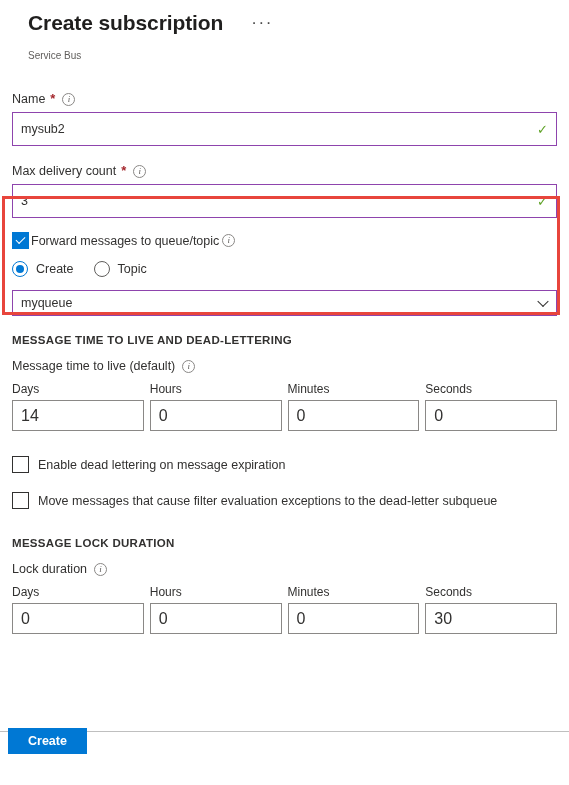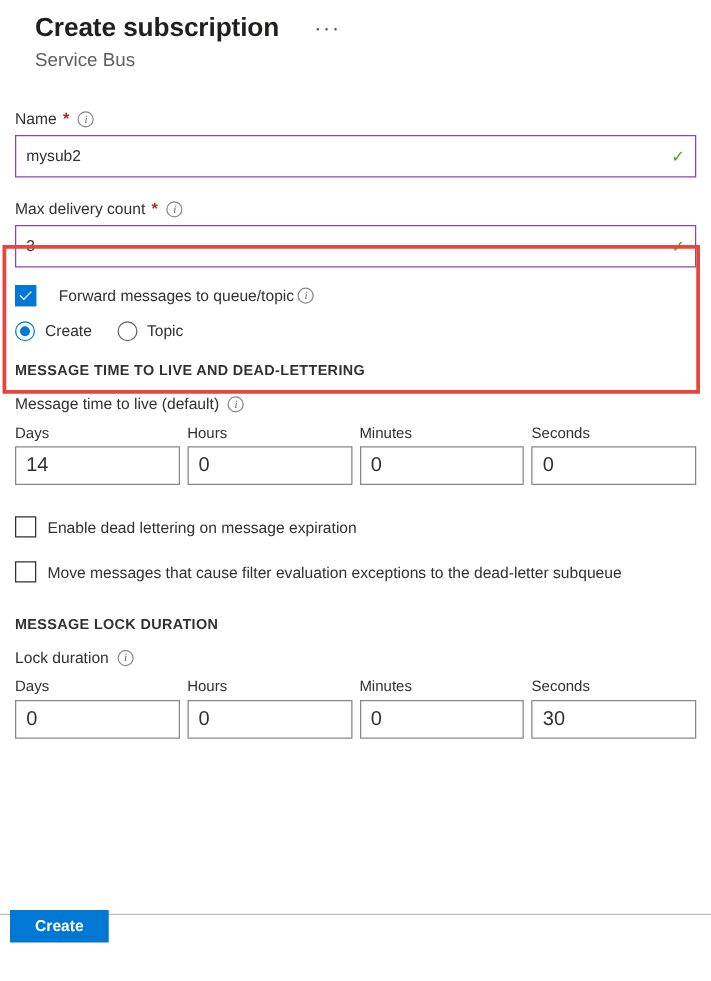--- a/index.html
+++ b/index.html
@@ -35,9 +35,9 @@
     margin-top: 6px;
   }
   .subtitle {
-    font-size: 15px;
+    font-size: 10px;
     color: #605e5c;
-    margin-top: 2px;
+    margin-top: 12px;
   }
 
   

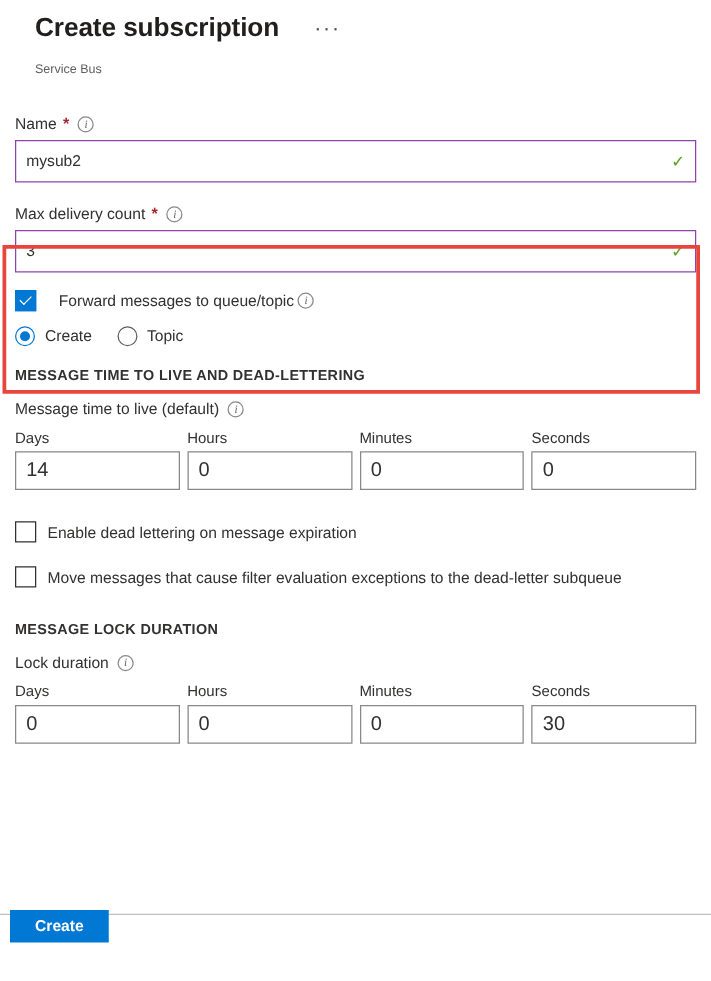--- a/index.html
+++ b/index.html
@@ -108,7 +108,7 @@
   .checkbox-row {
     display: flex;
     align-items: center;
-    gap: 18px;
+    gap: 2px;
     margin-bottom: 0;
   }
   .cbox {

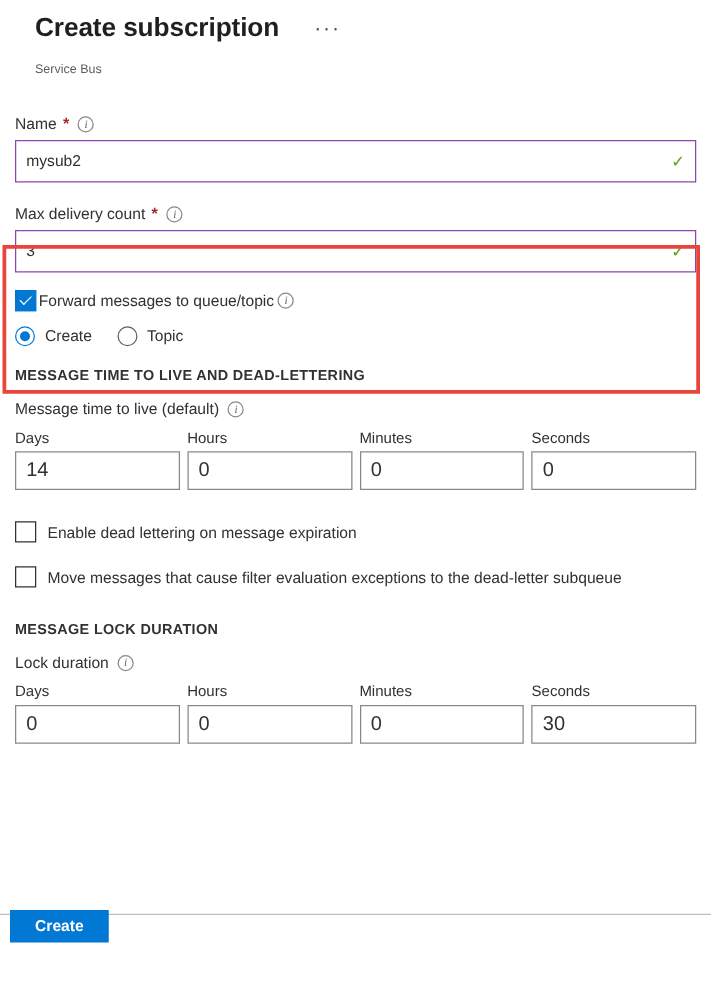--- a/index.html
+++ b/index.html
@@ -314,6 +314,10 @@
       </span>
     </div>
 
+    <div class="dropdown">
+      <span>myqueue</span>
+      <span class="chevron"></span>
+    </div>
   </div>
 
   <div class="highlight-box"></div>

